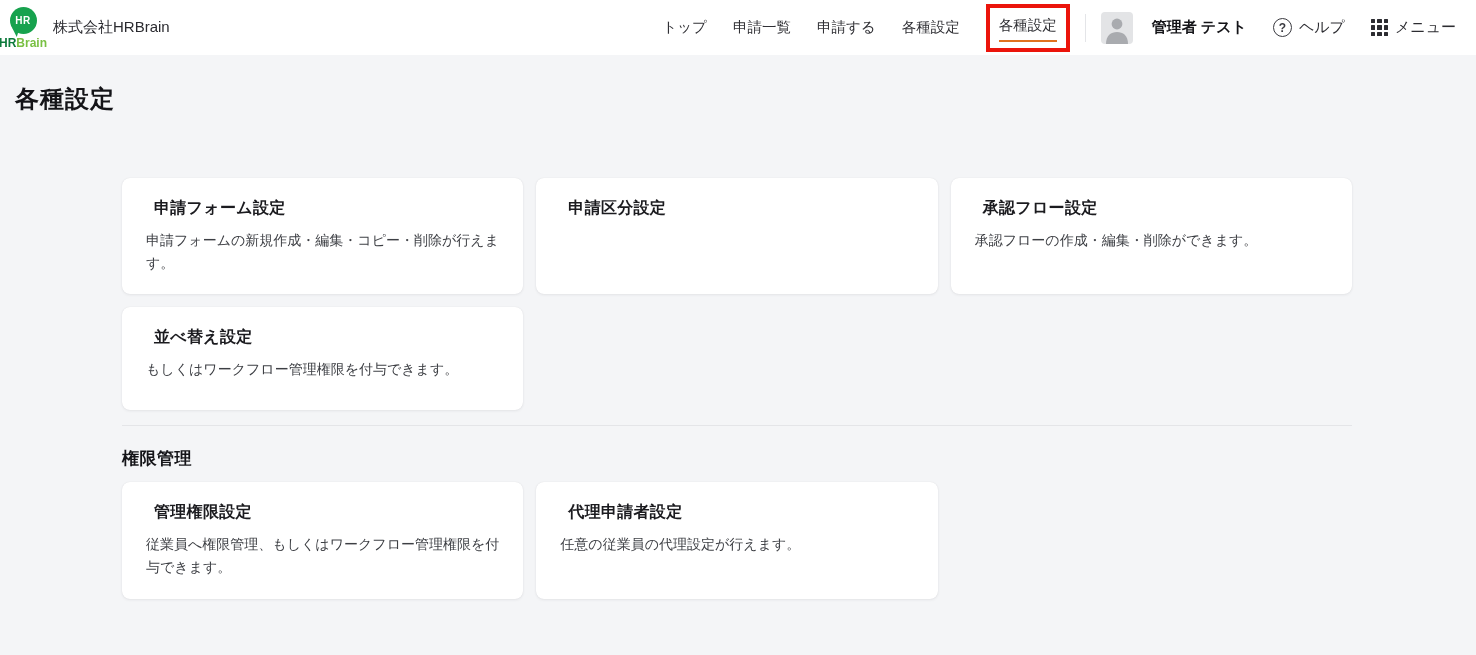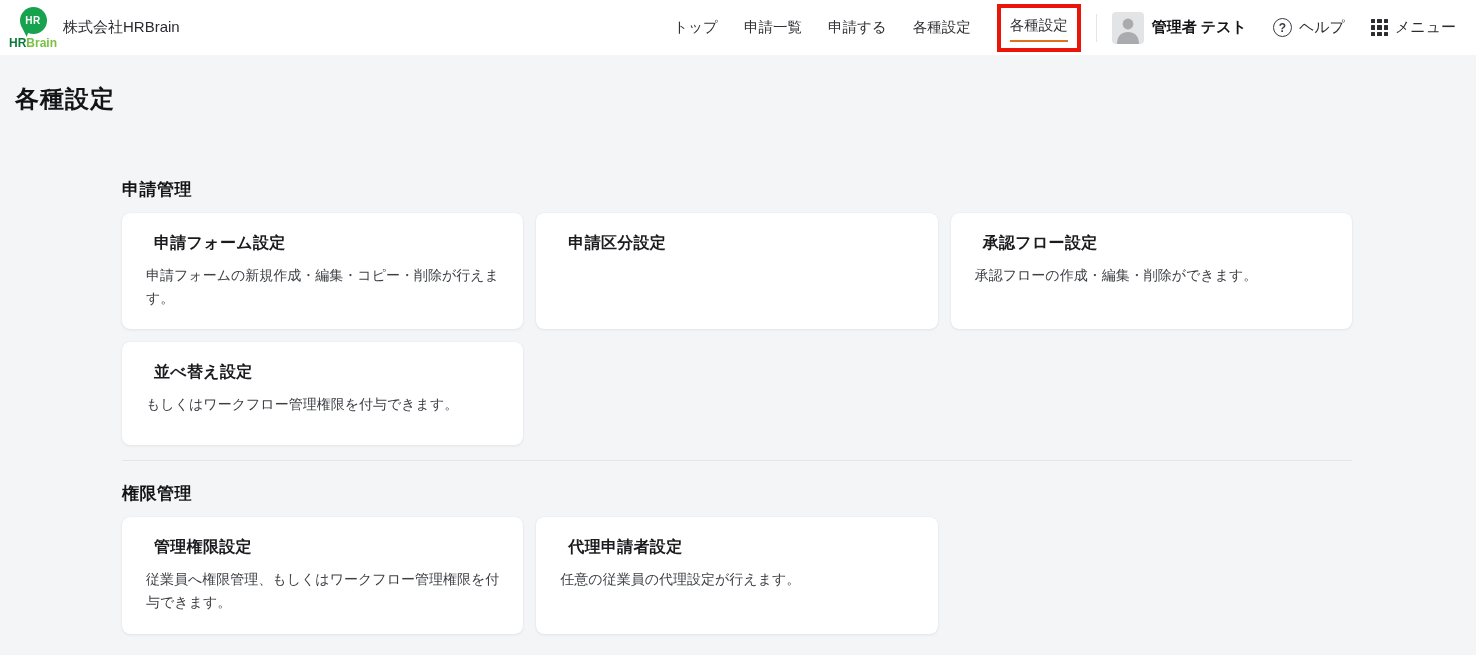--- a/index.html
+++ b/index.html
@@ -16,7 +16,7 @@
   .header {
     height: 55px; background: #ffffff;
     display: flex; align-items: center; justify-content: space-between;
-    padding: 0 20px 0 14px;
+    padding: 0 20px 0 4px;
   }
   .header-left { display: flex; align-items: center; gap: 11px; }
 

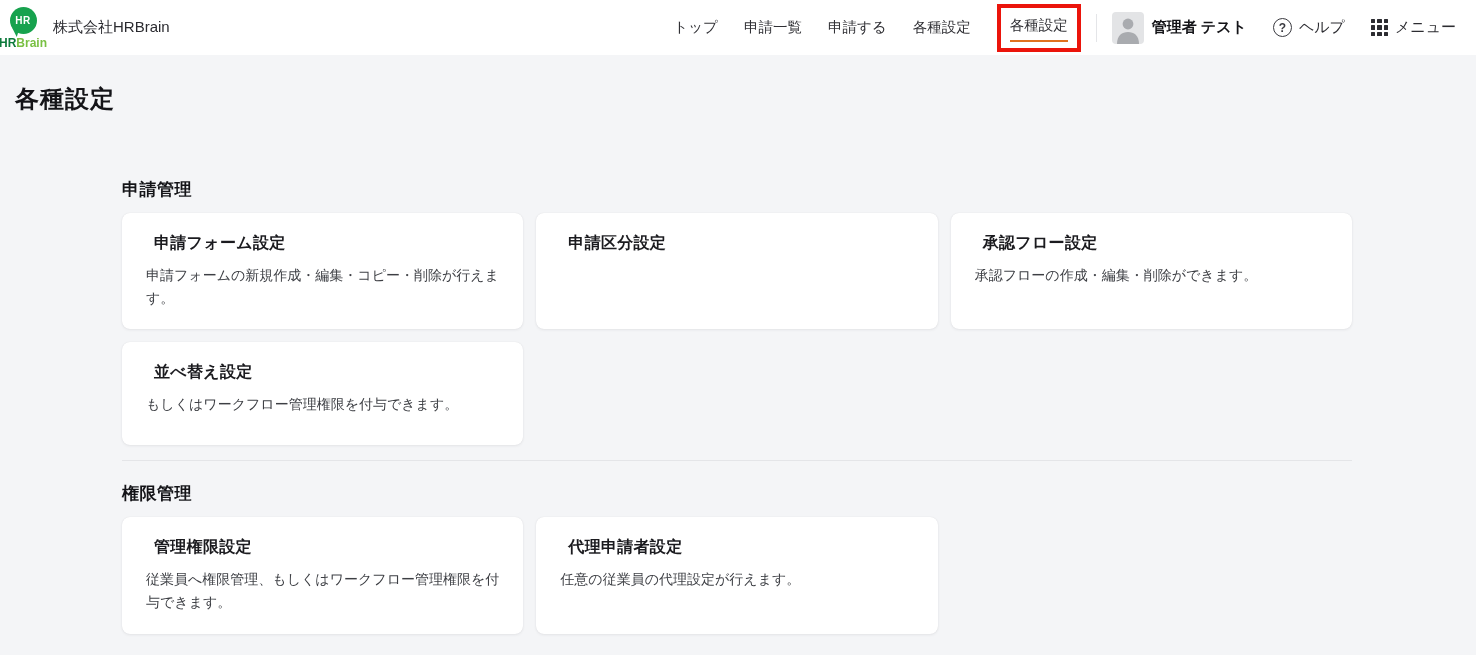--- a/index.html
+++ b/index.html
@@ -54,7 +54,7 @@
 
   .v-divider { width: 1px; height: 28px; background: #e4e5e8; margin: 0 15px; }
 
-  .user-chip { display: flex; align-items: center; gap: 8px; cursor: pointer; }
+  .user-chip { display: flex; align-items: center; gap: 19px; cursor: pointer; }
   .avatar {
     width: 32px; height: 32px; border-radius: 4px;
     background: #e3e4e6; overflow: hidden; flex: none;

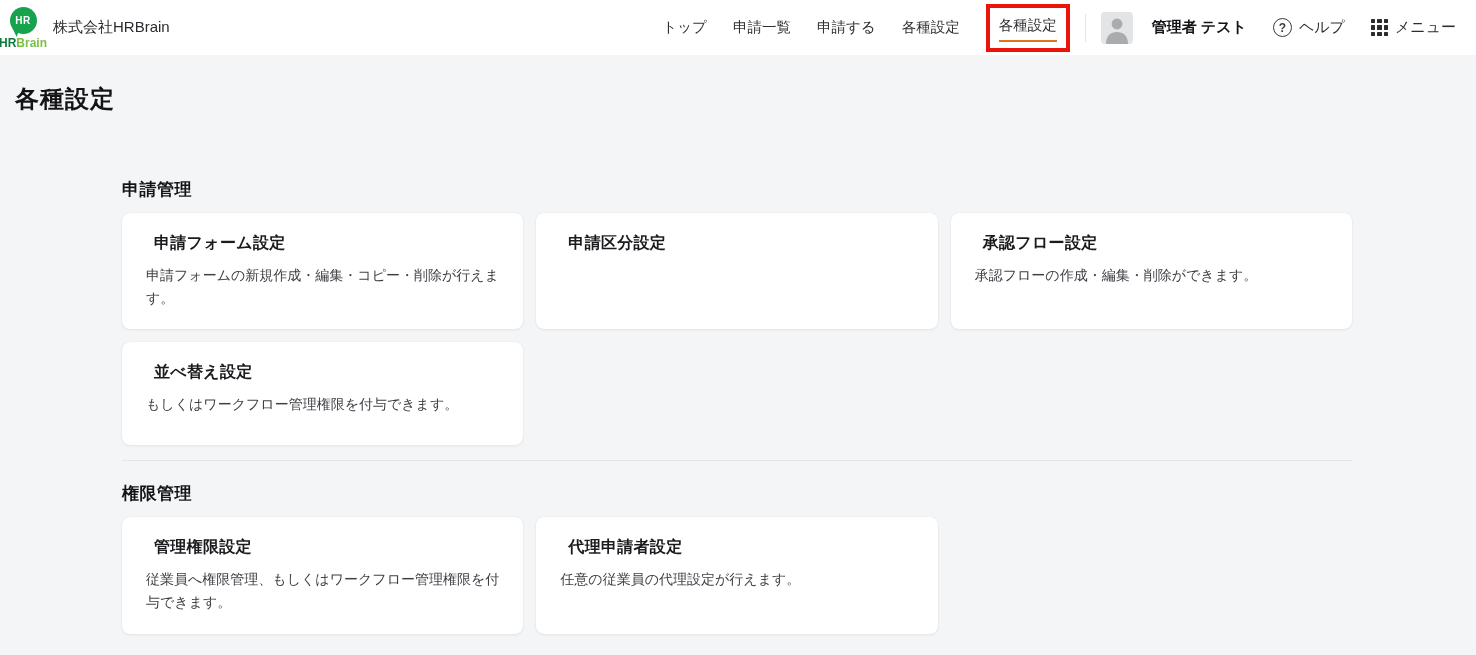--- a/index.html
+++ b/index.html
@@ -165,7 +165,6 @@
   <div class="container">
 
     <section>
-      <h2 class="section-heading">申請管理</h2>
       <div class="cards">
         <div class="card">
           <h3 class="card-title">申請フォーム設定</h3>

